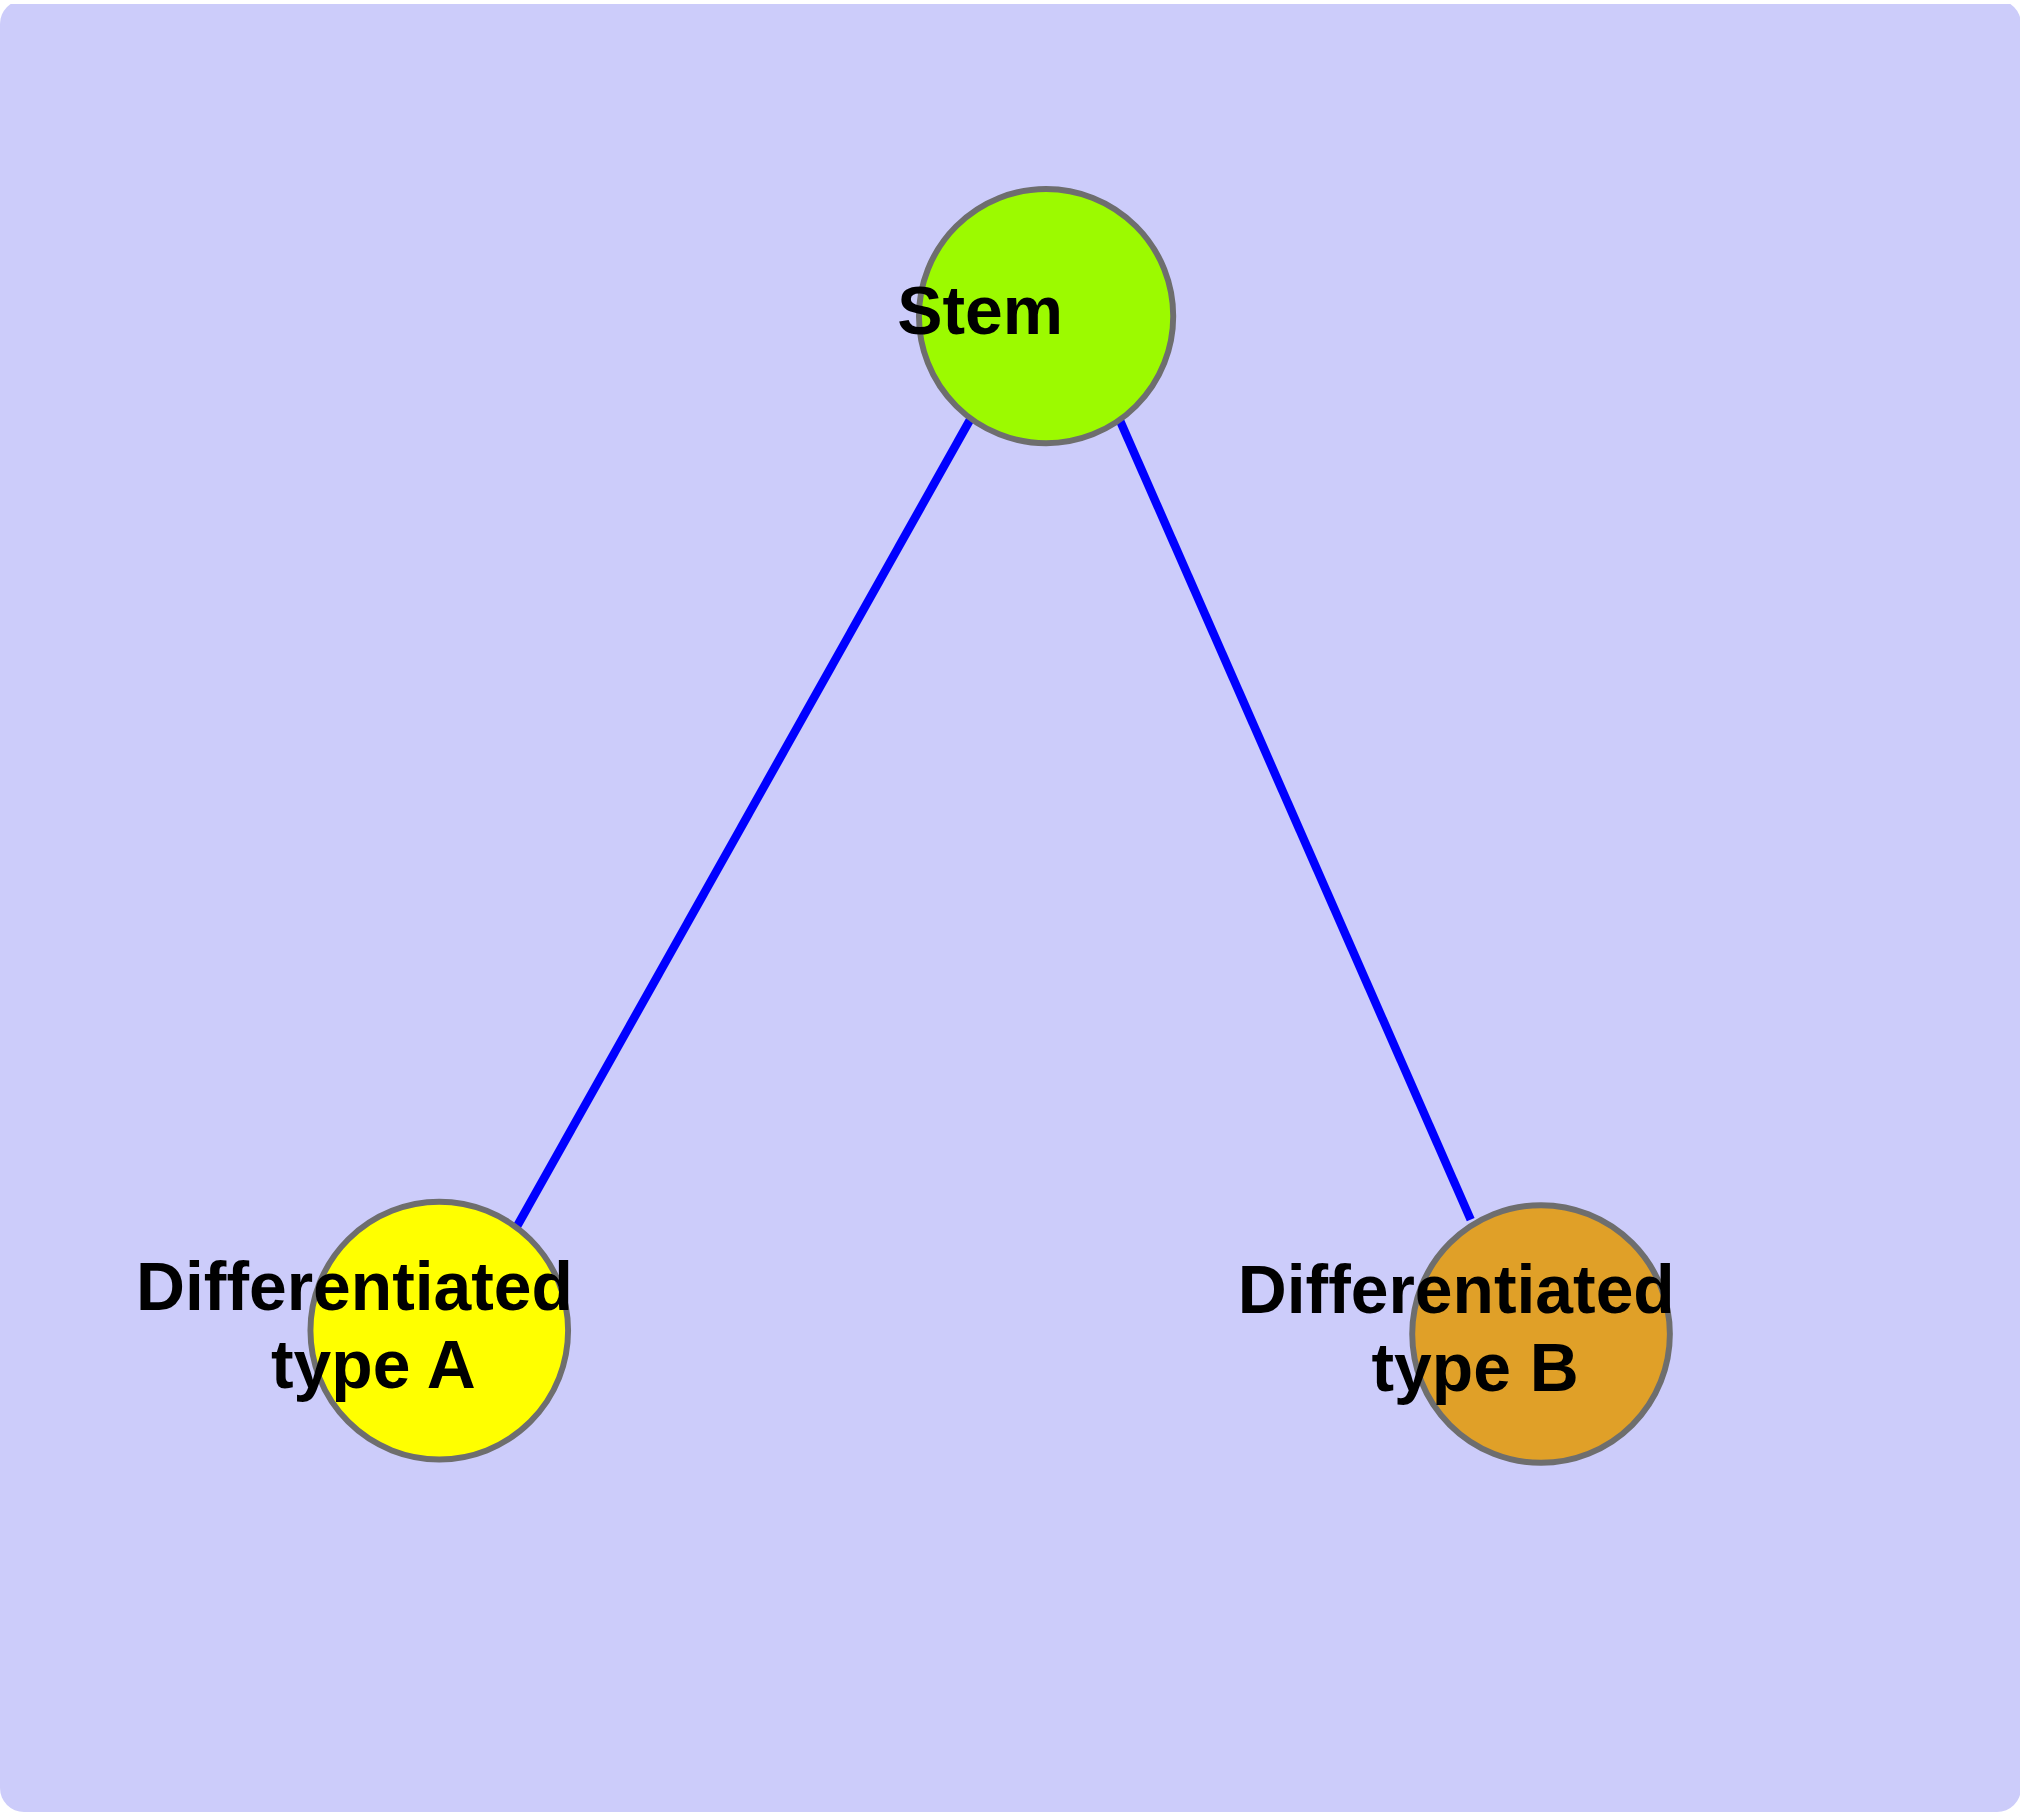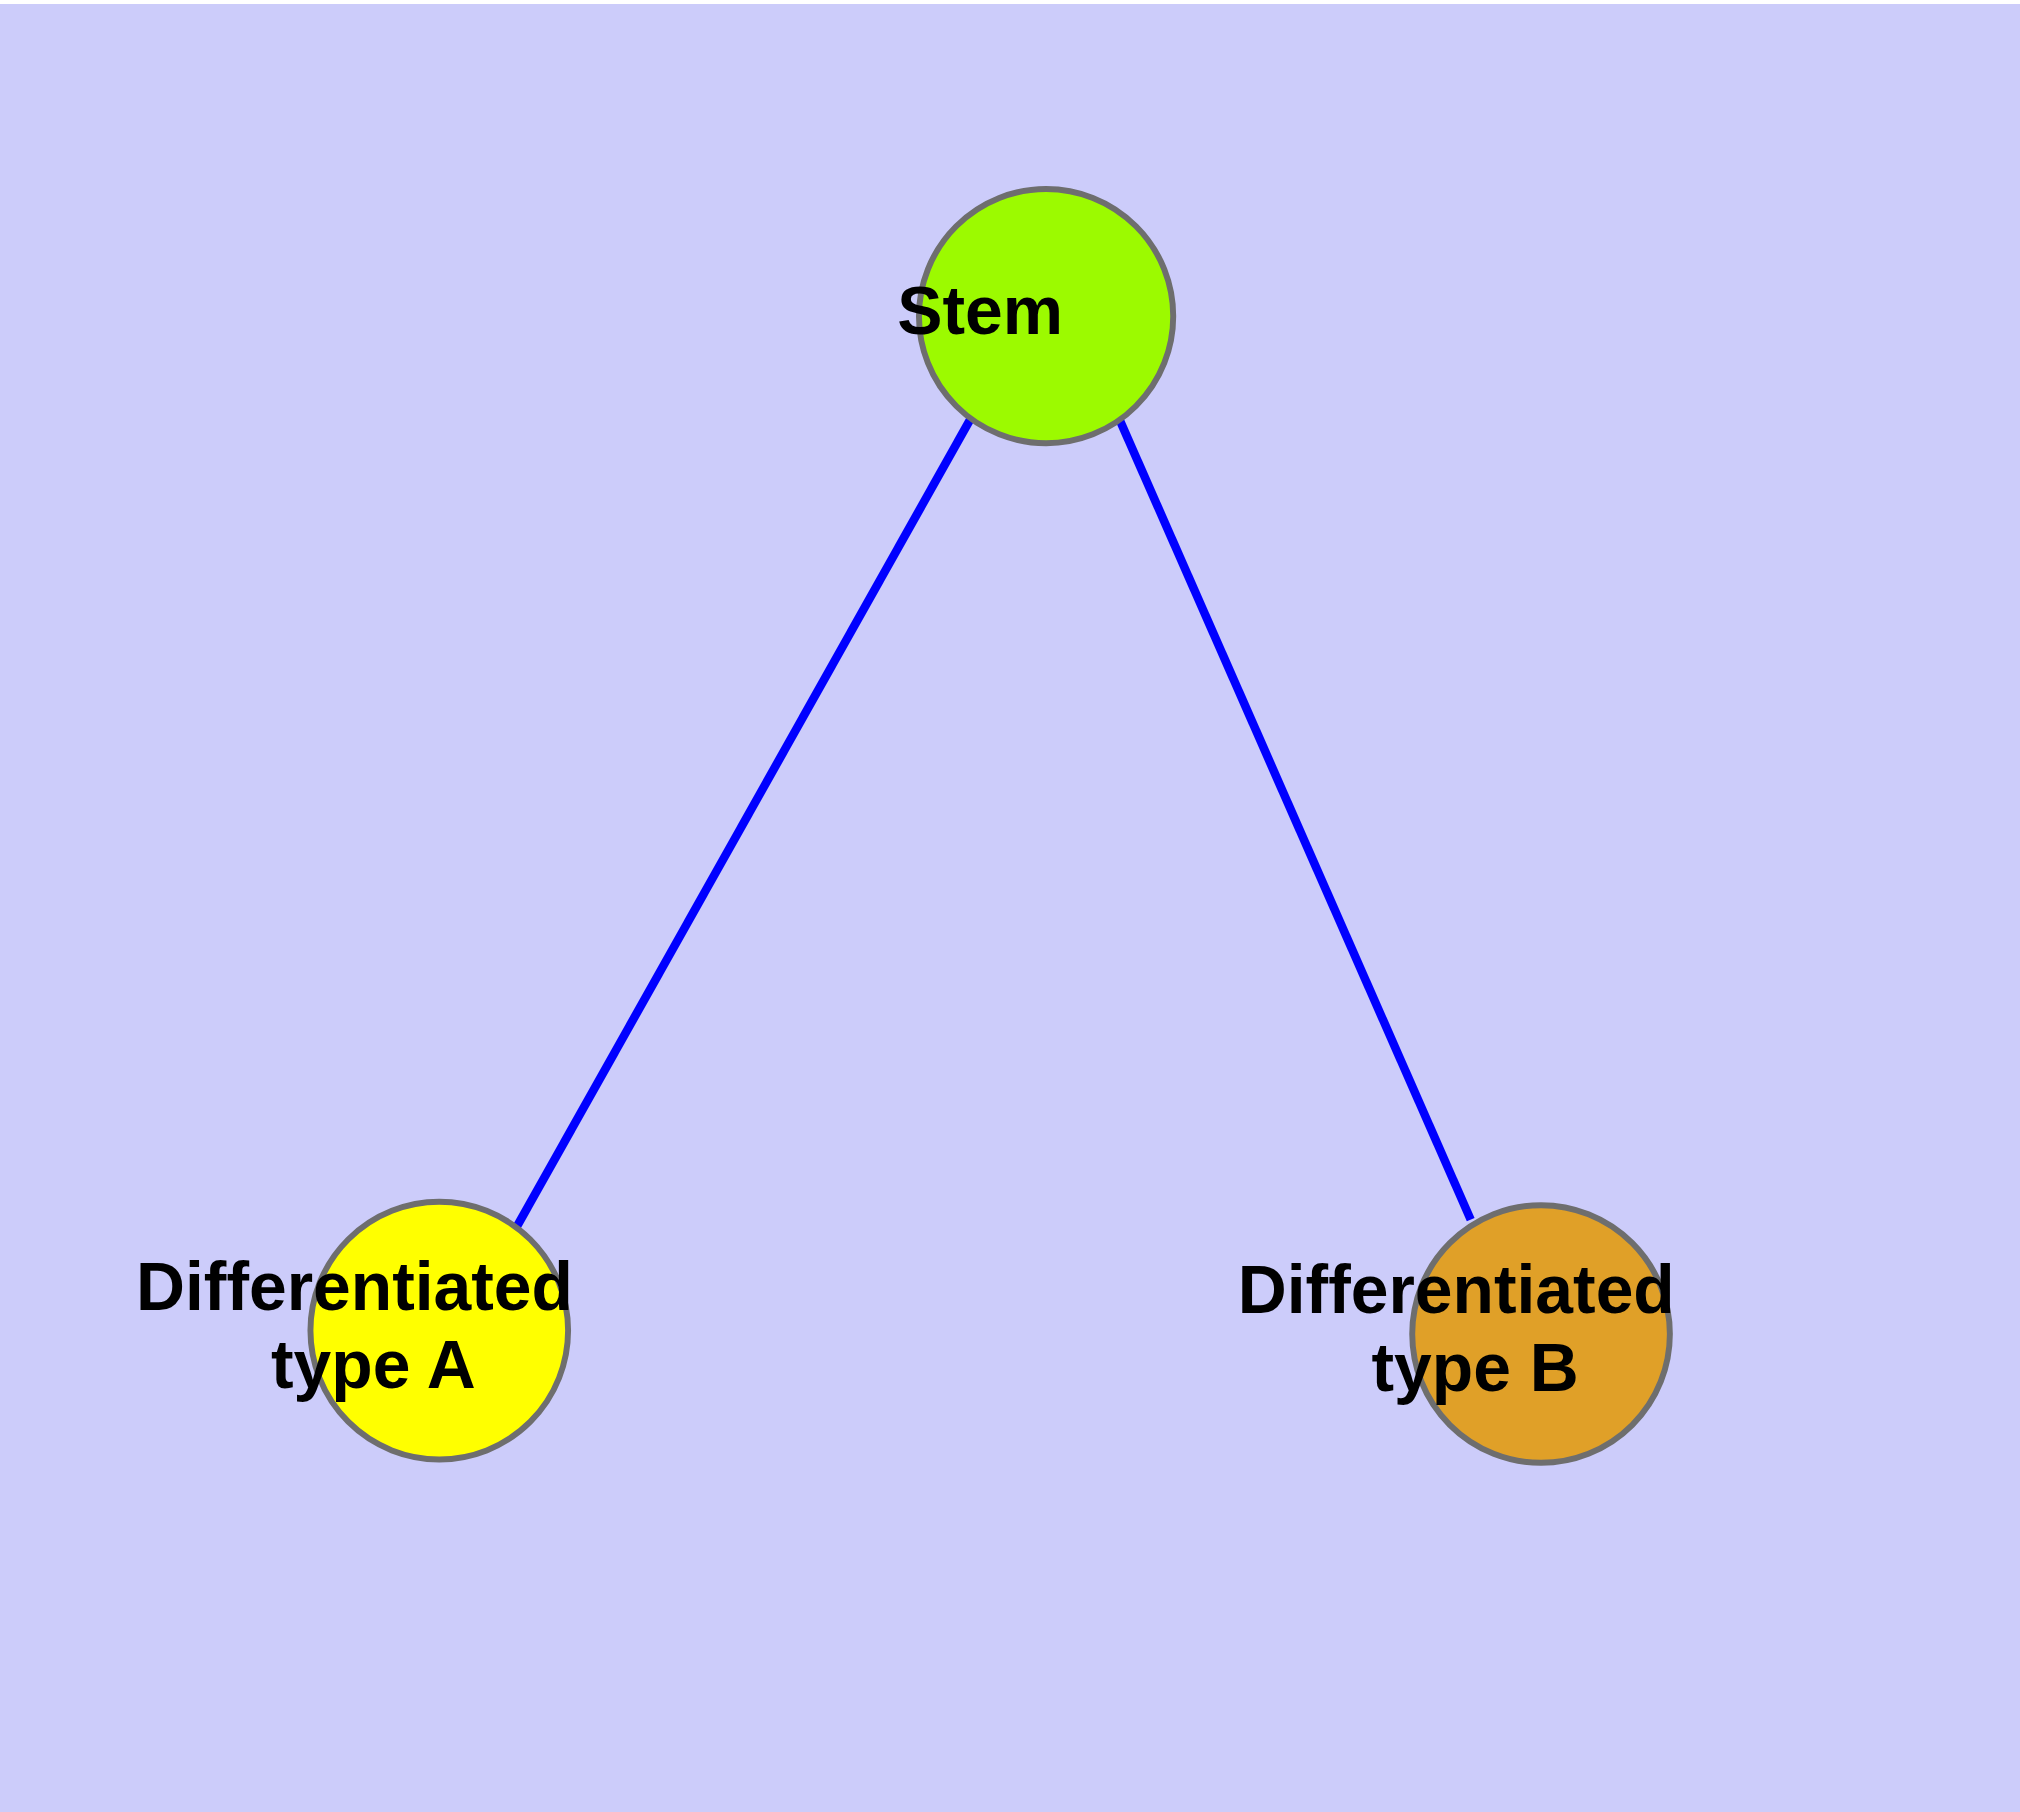--- a/index.html
+++ b/index.html
@@ -43,7 +43,7 @@
 </head>
 <body>
 
-<div id="canvas" style="width: 2021px; height: 1812px; background: rgb(255, 255, 255);">
+<div id="canvas" style="width: 2021px; height: 1812px; background: rgb(255, 255, 255); border-radius: 24px;">
 
   <div id="plot-background" style="background: rgb(204, 204, 250); width: 2021px; height: 1808px;"></div>
 

